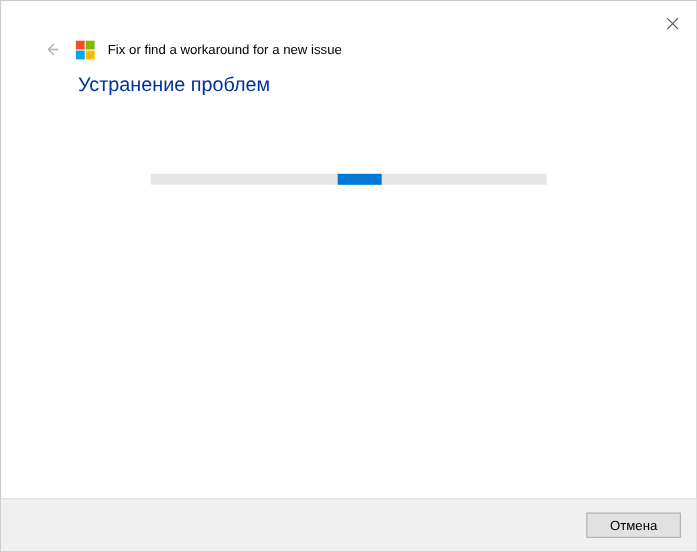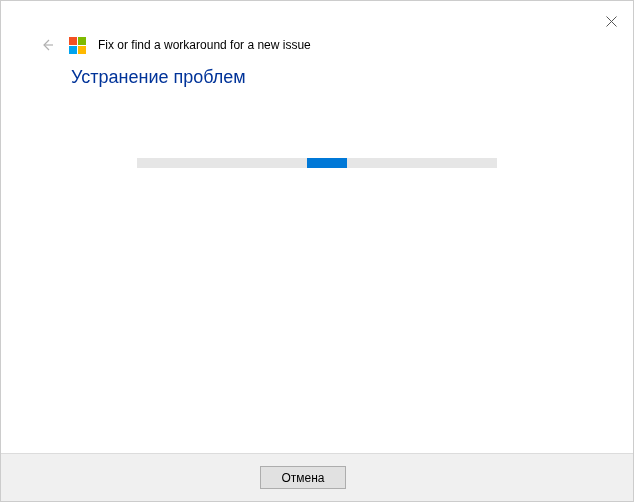--- a/index.html
+++ b/index.html
@@ -102,8 +102,8 @@
       border-top: 1px solid #dcdcdc;
       display: flex;
       align-items: center;
-      justify-content: center;
-      padding-right: 28px;
+      justify-content: flex-end;
+      padding-right: 14px;
     }
     .cancel-btn {
       height: 23px;

